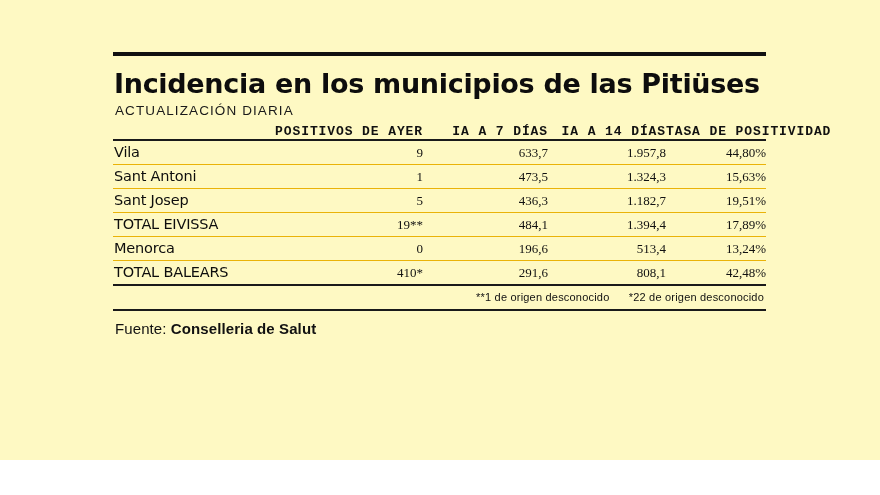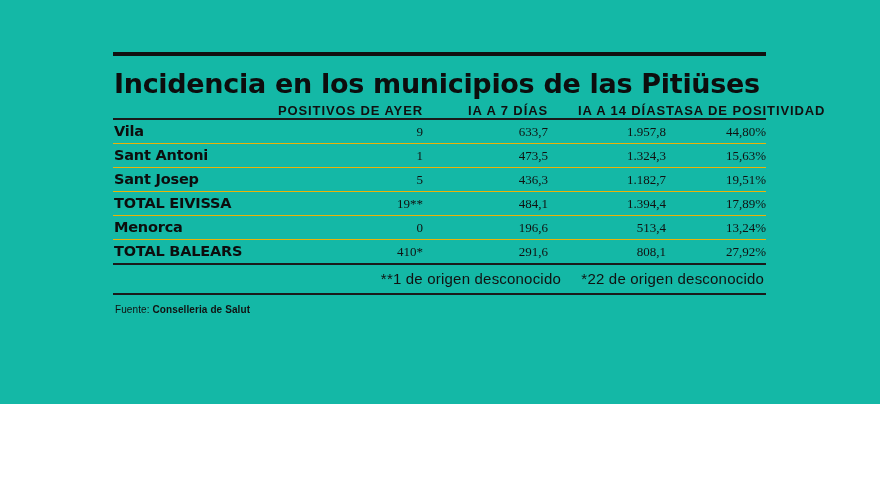--- a/index.html
+++ b/index.html
@@ -17,8 +17,8 @@
   .page {
     position: relative;
     width: 880px;
-    height: 404px;
-    background: #14b8a6;
+    height: 460px;
+    background: #fef9c3;
     box-sizing: border-box;
   }
   .content {

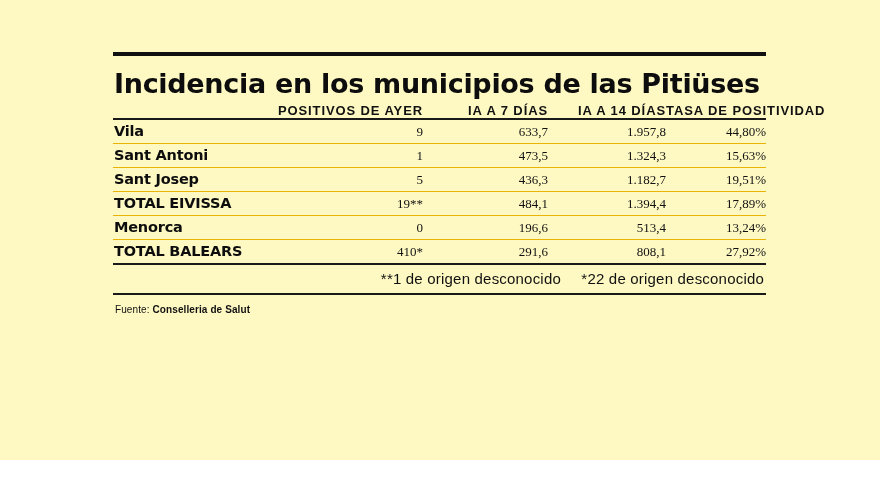--- a/index.html
+++ b/index.html
@@ -147,6 +147,7 @@
     <div class="rule-top"></div>
 
     <div class="title">Incidencia en los municipios de las Pitiüses</div>
+    <div class="subtitle">ACTUALIZACIÓN DIARIA</div>
 
     <table class="data">
       <colgroup>

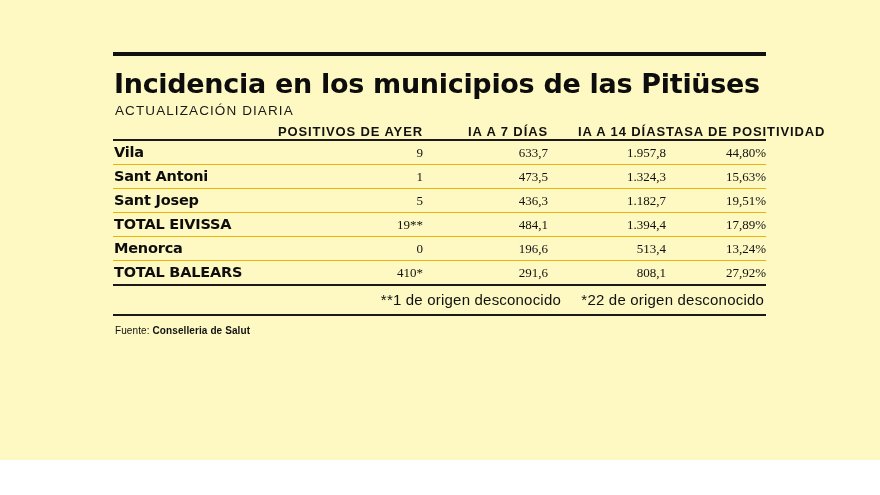--- a/index.html
+++ b/index.html
@@ -60,7 +60,7 @@
     vertical-align: bottom;
   }
   thead th {
-    font-family: Liberation Sans, sans-serif;
+    font-family: Liberation Mono, monospace;
     font-weight: bold;
     font-size: 10.5px;
     letter-spacing: 0.9px;

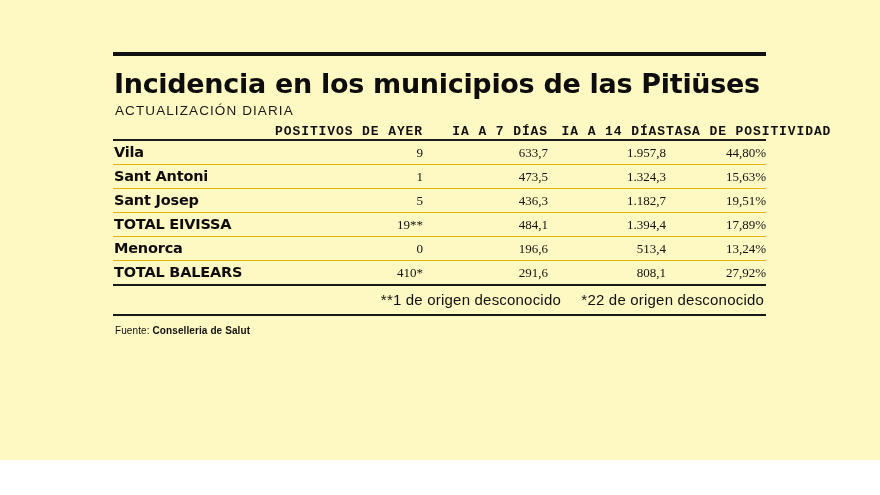--- a/index.html
+++ b/index.html
@@ -85,7 +85,7 @@
   tbody td.name {
     text-align: left;
     font-family: "DejaVu Sans", sans-serif;
-    font-weight: bold;
+    font-weight: normal;
     font-size: 14.5px;
     letter-spacing: -0.2px;
     color: #0d0d0d;

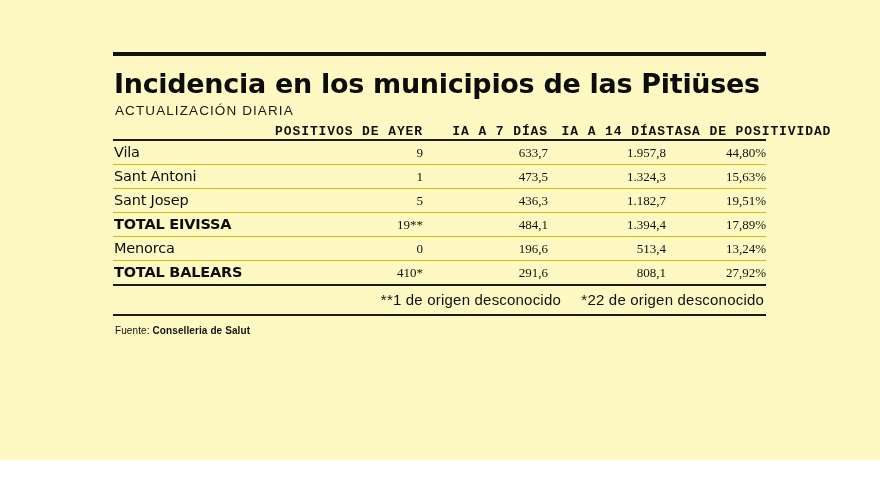--- a/index.html
+++ b/index.html
@@ -93,7 +93,7 @@
   }
   tbody tr.total td.name {
     font-family: "DejaVu Sans", sans-serif;
-    font-weight: bold;
+    font-weight: normal;
     margin-left: 8px;
   }
   tbody tr:first-child td {

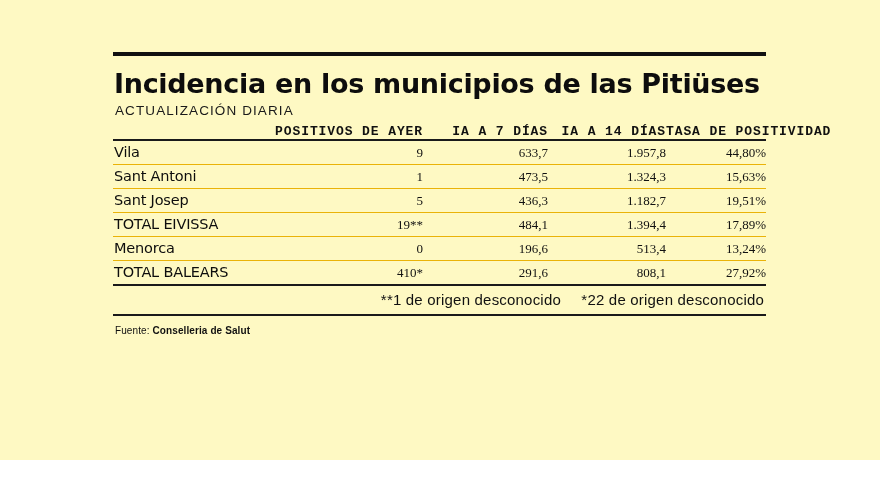--- a/index.html
+++ b/index.html
@@ -207,7 +207,7 @@
           <td>410*</td>
           <td>291,6</td>
           <td>808,1</td>
-          <td>27,92%</td>
+          <td>42,48%</td>
         </tr>
       </tbody>
     </table>

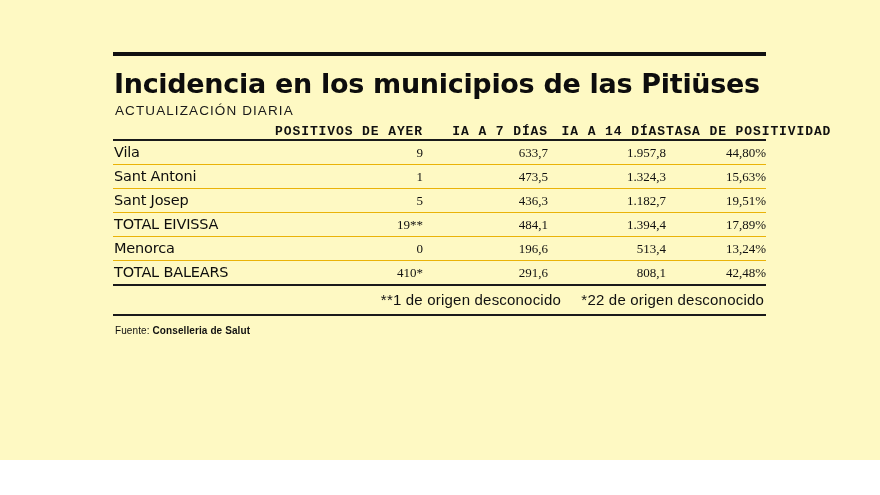--- a/index.html
+++ b/index.html
@@ -108,7 +108,7 @@
   .notes {
     text-align: right;
     font-family: "Liberation Sans", sans-serif;
-    font-size: 15px;
+    font-size: 11px;
     color: #111111;
     padding: 5px 2px 6px 0;
     letter-spacing: 0.2px;

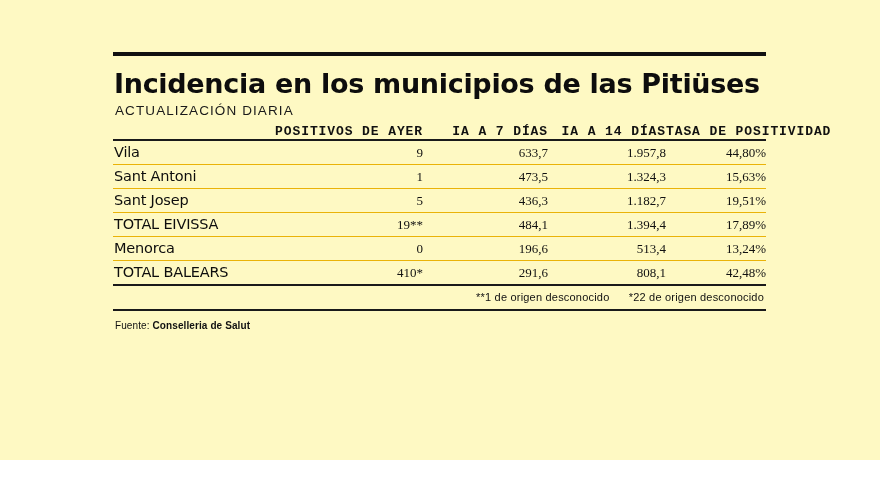--- a/index.html
+++ b/index.html
@@ -123,7 +123,7 @@
   }
   .source {
     font-family: "Liberation Sans", sans-serif;
-    font-size: 10px;
+    font-size: 15px;
     color: #111111;
     padding-top: 9px;
     padding-left: 2px;

